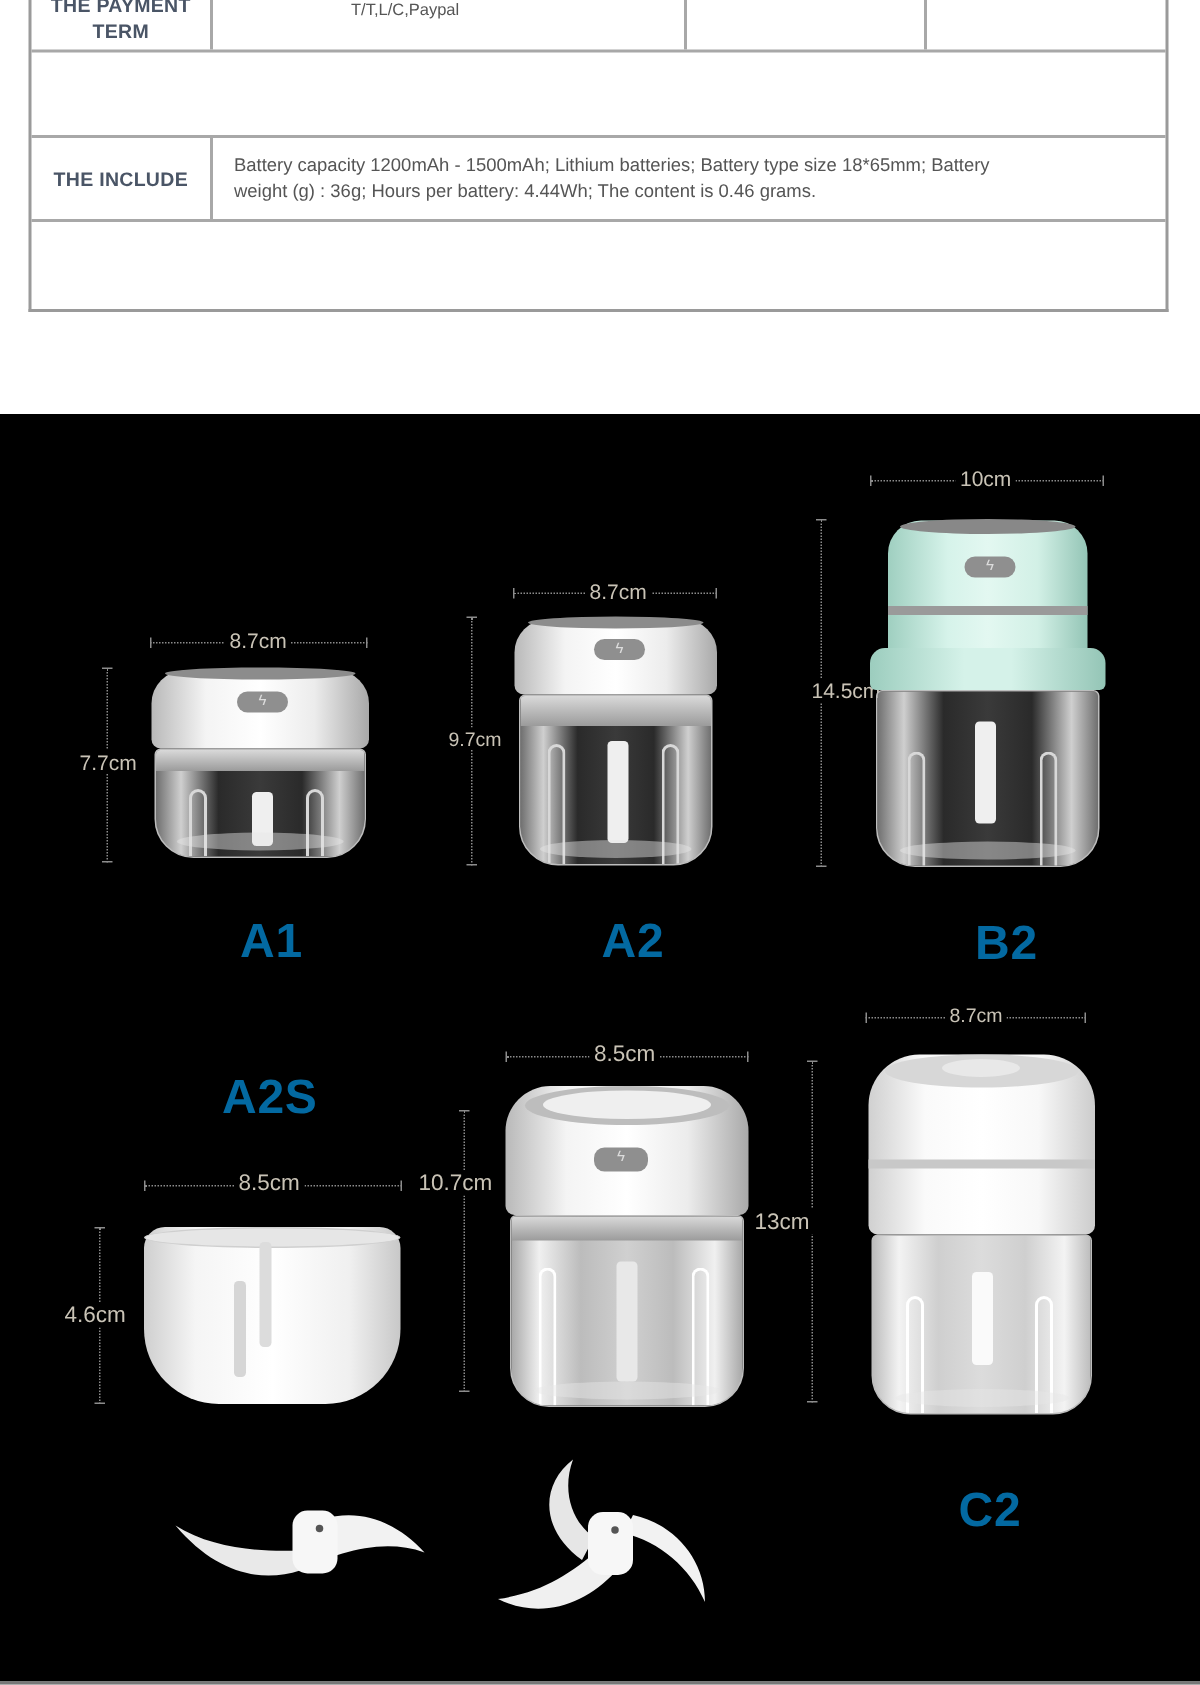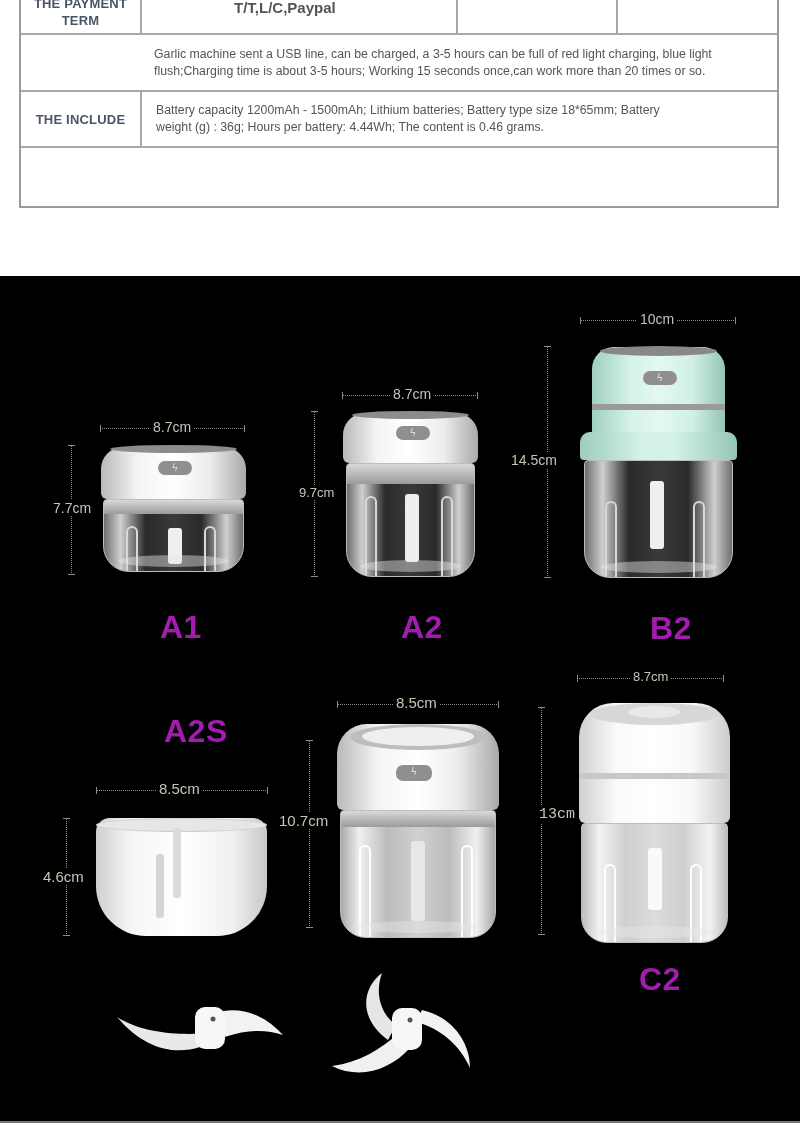--- a/index.html
+++ b/index.html
@@ -81,7 +81,7 @@
       </div>
     </div>
     <div class="value-cell" style="padding-left:90px; align-items:flex-start; padding-top:9px;">
-      <span style="font-size:15px;color:#555;font-weight:bold;">T/T,L/C,Paypal</span>
+      <span style="font-size:11px;color:#555;">T/T,L/C,Paypal</span>
     </div>
     <div class="pay-split1"></div>
     <div class="pay-split2"></div>

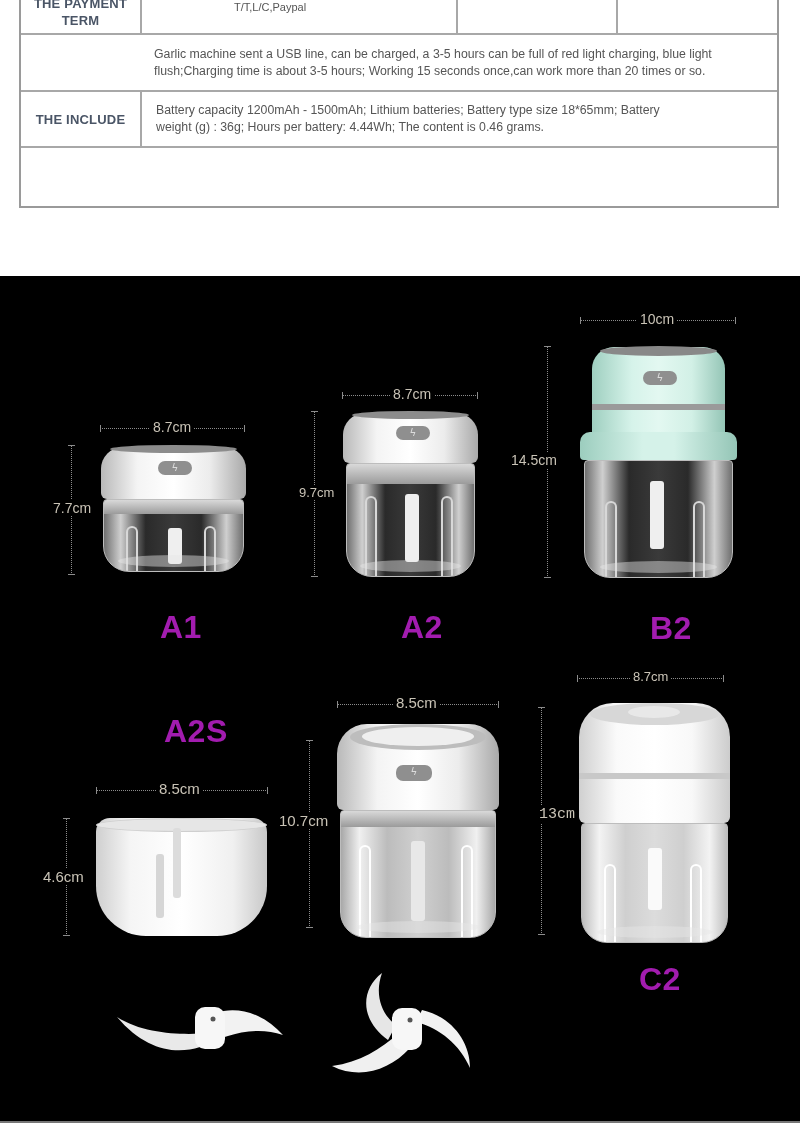--- a/index.html
+++ b/index.html
@@ -88,9 +88,6 @@
   </div>
 
   <div class="row" style="top:45px; height:57px;">
-    <div class="value-cell" style="padding-left:10px;">
-      <span>Garlic machine sent a USB line, can be charged, a 3-5 hours can be full of red light charging, blue light flush;Charging time is about 3-5 hours; Working 15 seconds once,can work more than 20 times or so.</span>
-    </div>
   </div>
 
   <div class="row" style="top:102px; height:56px;">

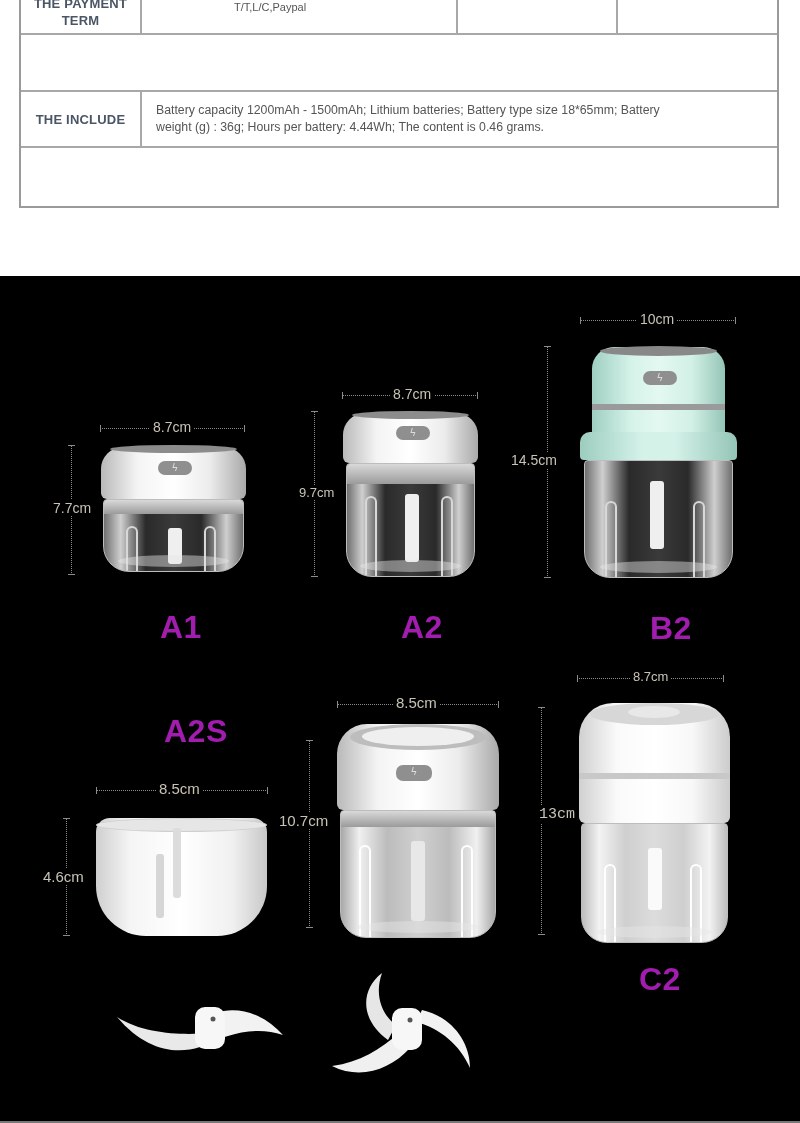--- a/index.html
+++ b/index.html
@@ -145,7 +145,7 @@
   <div class="hline" style="left:580px; top:320px; width:156px;"></div>
   <div class="dim" style="left:637px; top:311px;"><span class="dim-bg">10cm</span></div>
   <div class="vline" style="left:547px; top:346px; height:232px;"></div>
-  <div class="dim" style="left:508px; top:452px;text-align:center;"><span class="dim-bg">14.5cm</span></div>
+  <div class="dim" style="left:538px; top:452px;text-align:center;"><span class="dim-bg">14.5cm</span></div>
 
   <div class="lid" style="left:592px; top:347px; width:133px; height:95px; background:linear-gradient(90deg,#9fcfc0 0%,#d6f3ea 30%,#e3f8f1 50%,#d2f0e6 75%,#94c5b6 100%);"></div>
   <div class="lid-top" style="left:600px; top:346px; width:117px; height:10px; background:#888;"></div>

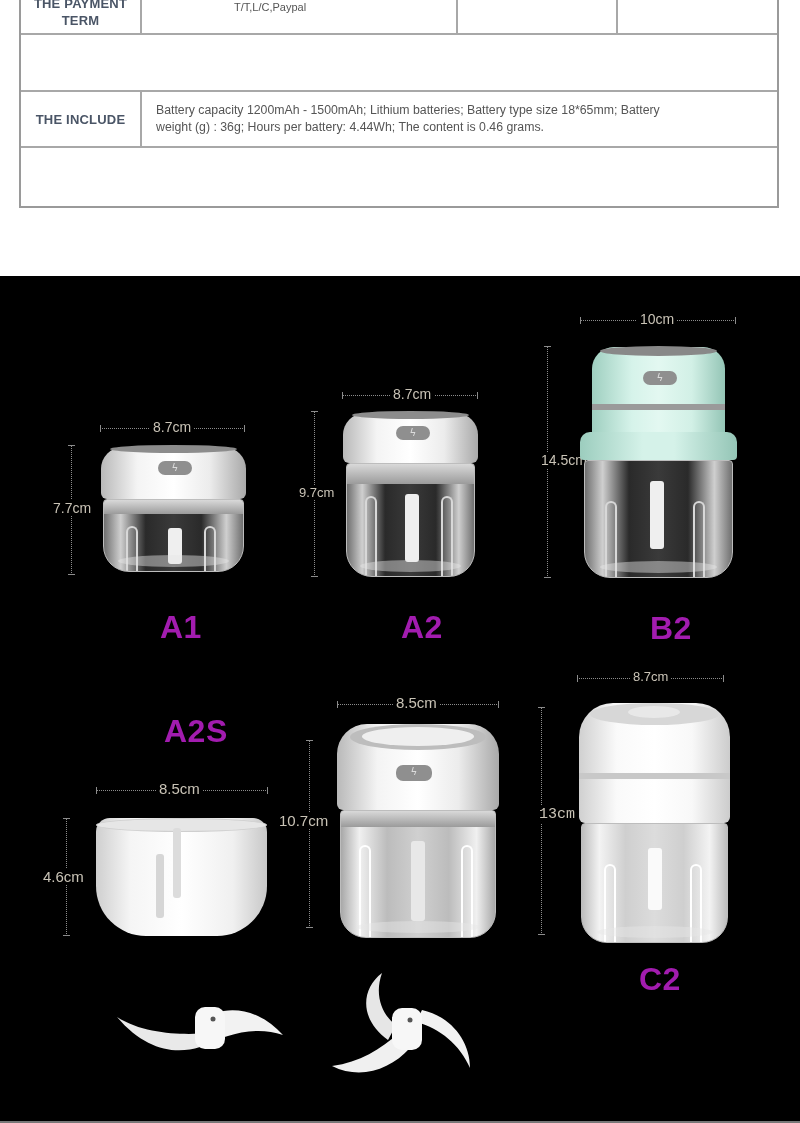--- a/index.html
+++ b/index.html
@@ -41,7 +41,7 @@
     .dim-bg { background: #000; padding: 0 3px; }
 
     .model {
-      position: absolute; color: #a21caf; font-size: 32px; font-weight: bold; letter-spacing: 0.5px;
+      position: absolute; color: #0369a1; font-size: 32px; font-weight: bold; letter-spacing: 0.5px;
     }
 
     

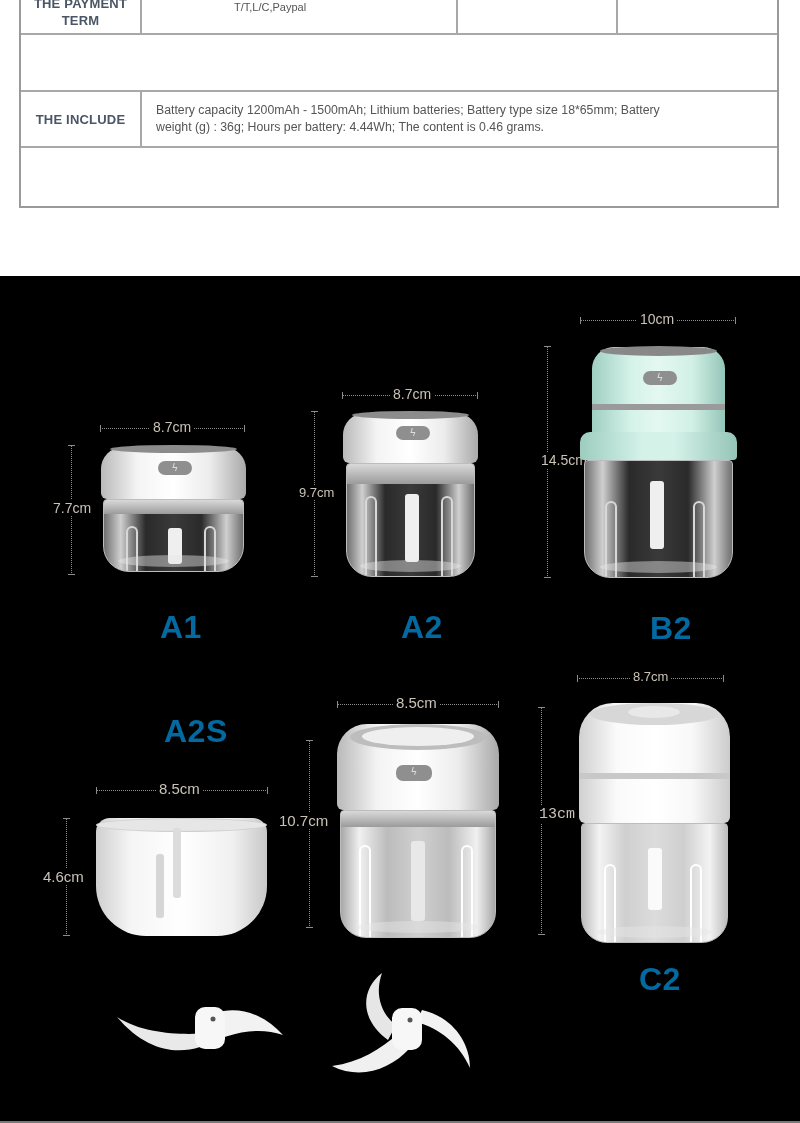--- a/index.html
+++ b/index.html
@@ -162,7 +162,7 @@
 </div>
 
 <div>
-  <div class="model" style="left:148px; top:713px;margin-left:16px;">A2S</div>
+  <div class="model" style="left:148px; top:713px;">A2S</div>
   <div class="hline" style="left:96px; top:790px; width:172px;"></div>
   <div class="dim" style="left:156px; top:780px; font-size:15px;"><span class="dim-bg">8.5cm</span></div>
   <div class="vline" style="left:66px; top:818px; height:118px;"></div>

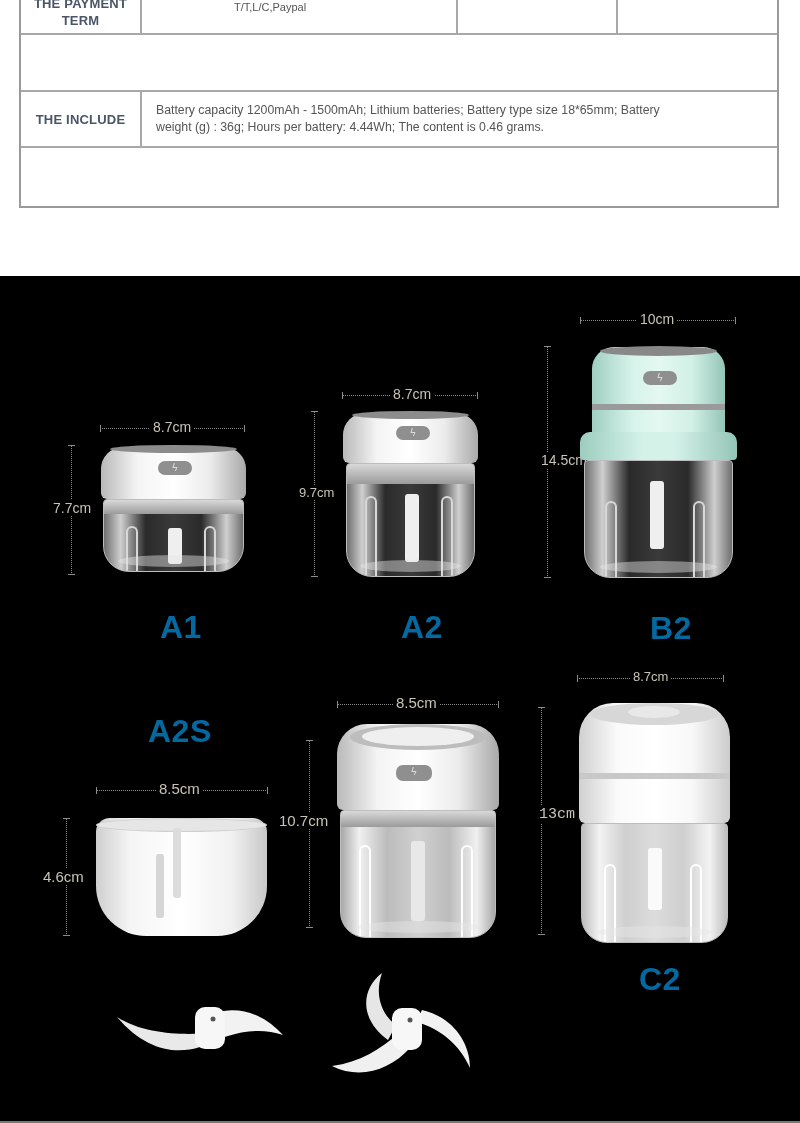--- a/index.html
+++ b/index.html
@@ -179,7 +179,7 @@
   <div class="hline" style="left:337px; top:704px; width:162px;"></div>
   <div class="dim" style="left:393px; top:694px; font-size:15px;"><span class="dim-bg">8.5cm</span></div>
   <div class="vline" style="left:309px; top:740px; height:188px;"></div>
-  <div class="dim" style="left:276px; top:812px; font-size:15px;"><span class="dim-bg">10.7cm</span></div>
+  <div class="dim" style="left:276px; top:780px; font-size:15px;"><span class="dim-bg">10.7cm</span></div>
 
   <div class="lid" style="left:337px; top:724px; width:162px; height:86px; border-radius:30px 30px 6px 6px;"></div>
   <div class="lid-top" style="left:350px; top:724px; width:136px; height:26px; background:#bdbdbd;"></div>

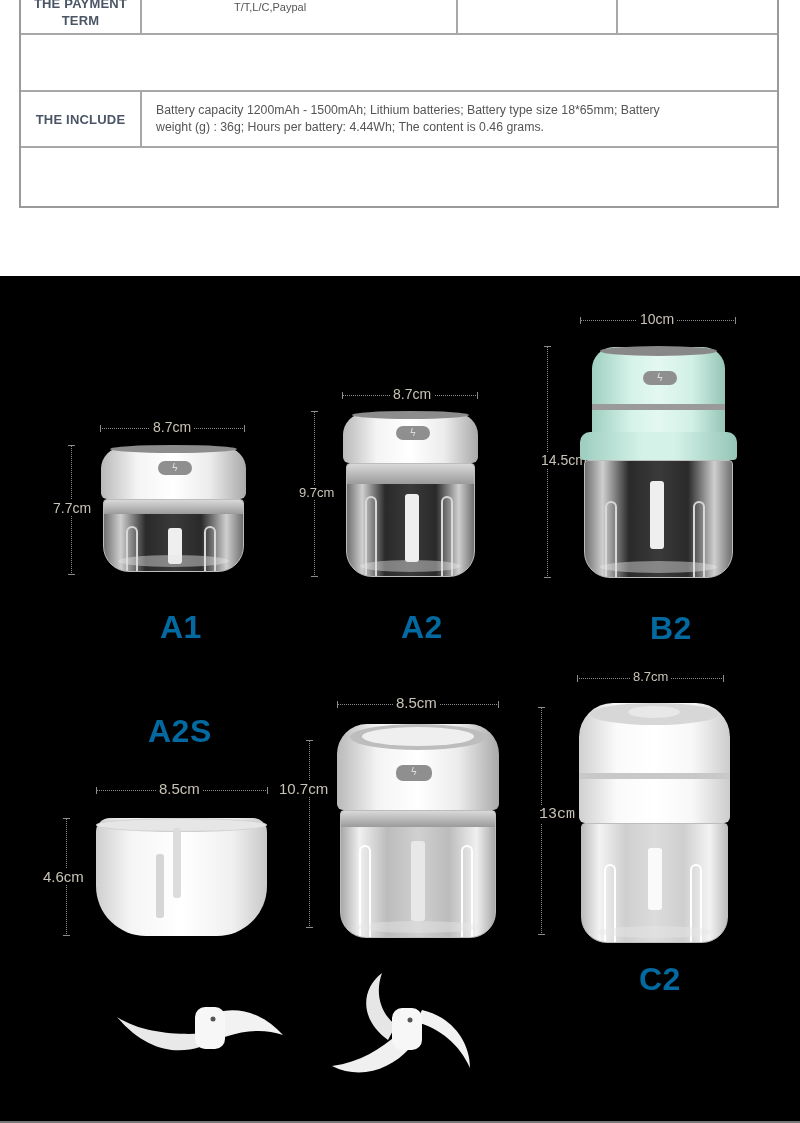--- a/index.html
+++ b/index.html
@@ -198,7 +198,7 @@
   <div class="hline" style="left:577px; top:678px; width:147px;"></div>
   <div class="dim" style="left:630px; top:669px; font-size:13px;"><span class="dim-bg">8.7cm</span></div>
   <div class="vline" style="left:541px; top:707px; height:228px;"></div>
-  <div class="dim" style="left:536px; top:806px; font-size:15px;font-family:Liberation Mono, monospace;"><span class="dim-bg">13cm</span></div>
+  <div class="dim" style="left:500px; top:806px; font-size:15px;"><span class="dim-bg">13cm</span></div>
 
   <div class="lid" style="left:579px; top:703px; width:151px; height:120px; border-radius:34px 34px 6px 6px; background:linear-gradient(90deg,#d0d0d0 0%,#fafafa 25%,#ffffff 50%,#f8f8f8 75%,#cccccc 100%);"></div>
   <div class="lid-top" style="left:590px; top:703px; width:129px; height:22px; background:#d7d7d7;"></div>

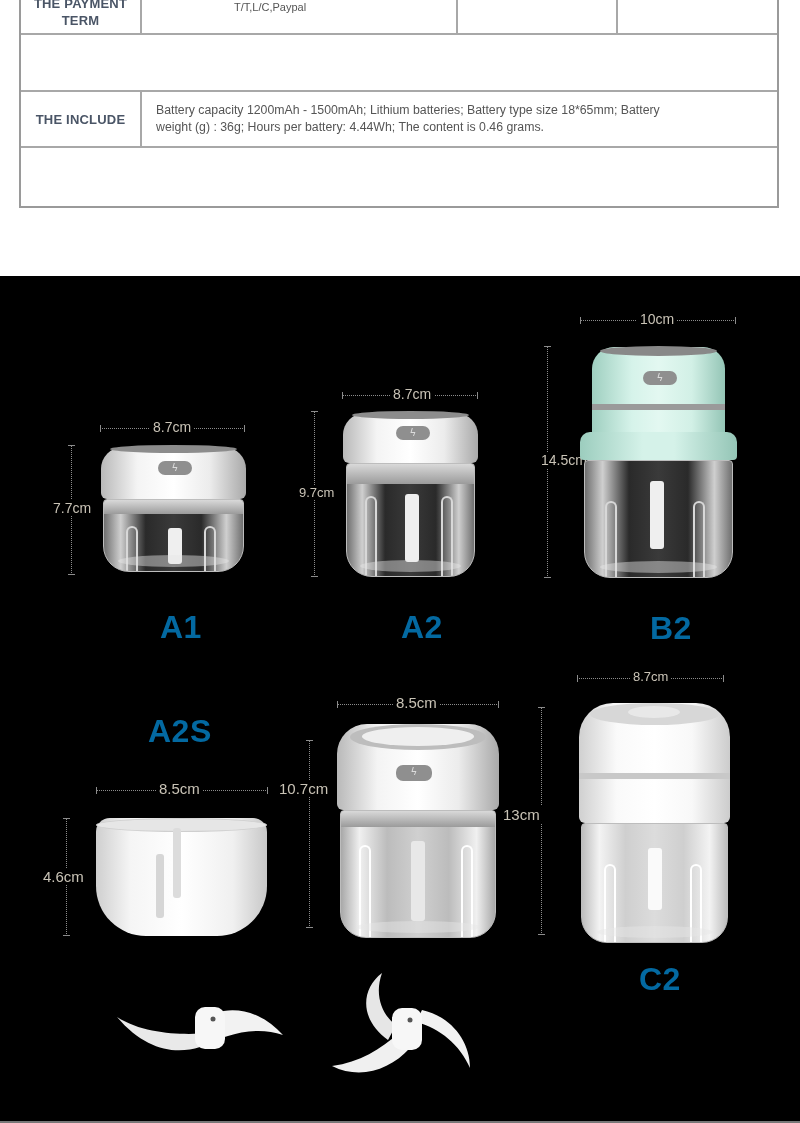--- a/index.html
+++ b/index.html
@@ -210,7 +210,7 @@
     <div class="fin" style="left:108px; top:40px; height:80px; border-color:#ffffff;"></div>
     <div class="base"></div>
   </div>
-  <div class="model" style="left:639px; top:961px;">C2</div>
+  <div class="model" style="left:639px; top:988px;">C2</div>
 </div>
 
 <svg class="blade" style="left:115px; top:995px;" width="175" height="70" viewBox="0 0 175 70">

